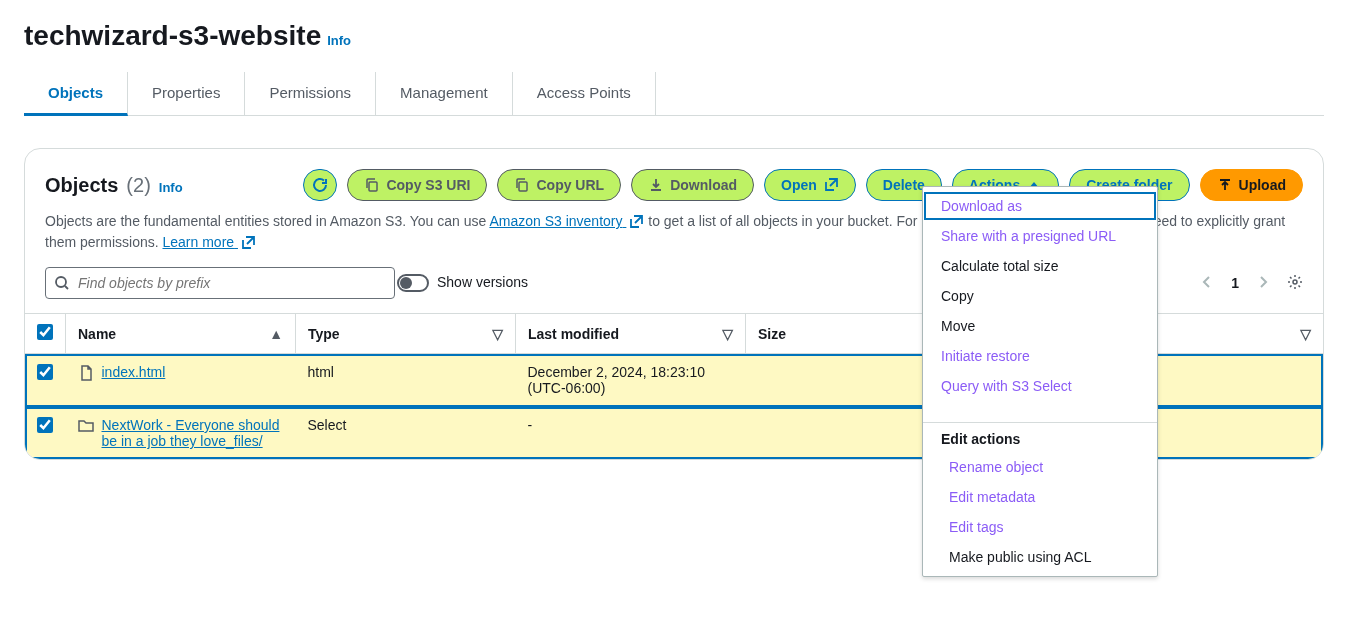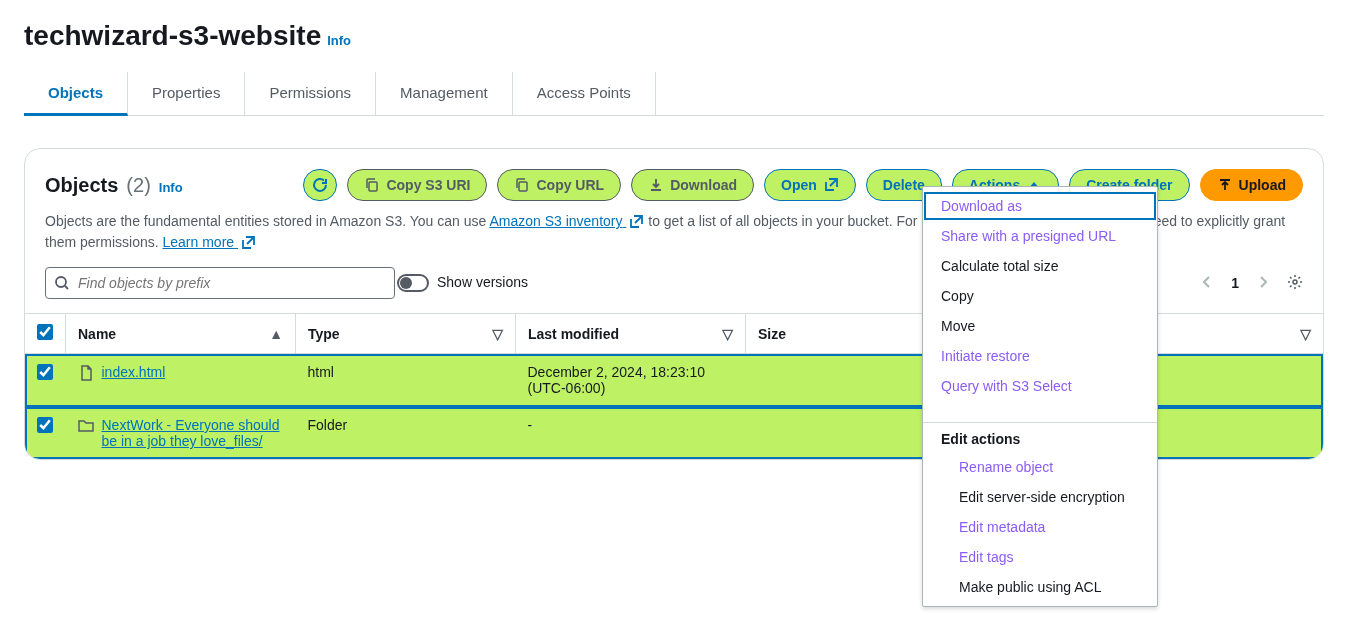--- a/index.html
+++ b/index.html
@@ -52,7 +52,7 @@
     .table th { text-align: left; font-weight: 700; padding: 10px 12px; border-top: 1px solid #d5dbdb; border-right: 1px solid #d5dbdb; font-size: 14px; }
     .table th:last-child { border-right: none; }
     .table td { padding: 10px 12px; border-top: 1px solid #d5dbdb; font-size: 14px; vertical-align: top; }
-    .table tbody tr { background: #bef264; }
+    .table tbody tr { background: #fef9c3; }
     .table tbody tr.selected-outline { outline: 2px solid #0073bb; outline-offset: -2px; }
     .chk { width: 20px; }
     .chk input { width: 16px; height: 16px; accent-color: #0073bb; }

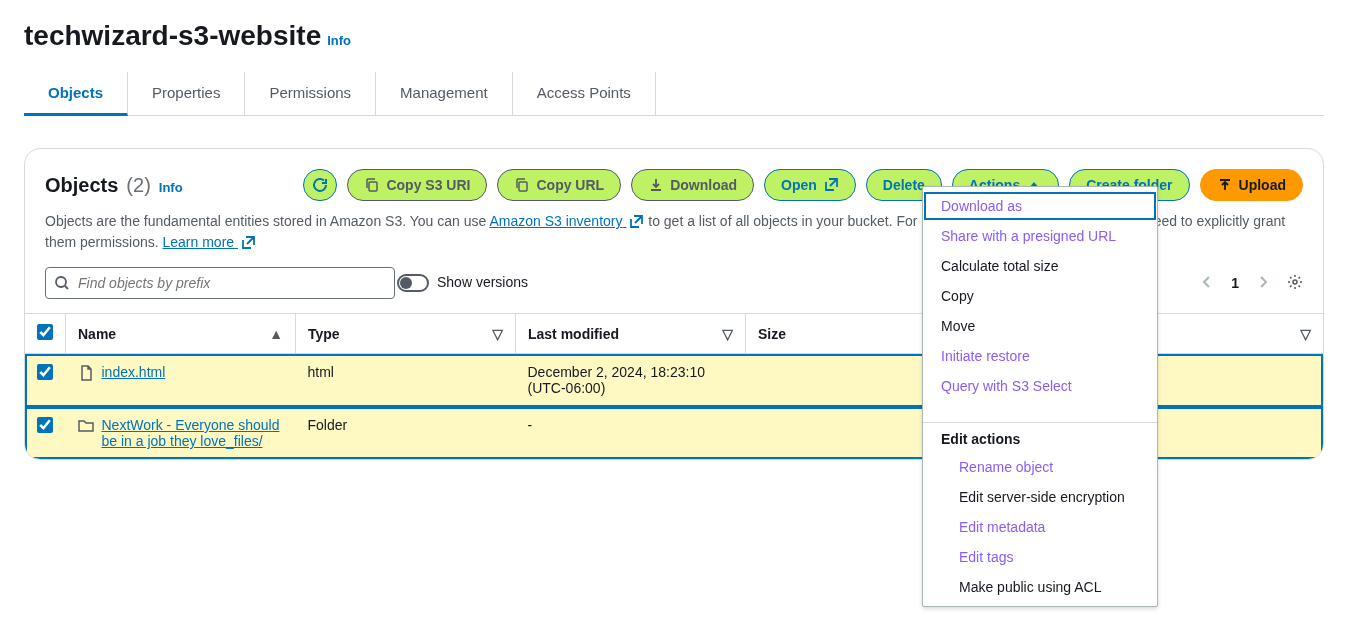--- a/index.html
+++ b/index.html
@@ -246,7 +246,7 @@
                 <path d="M1 3h5l2 2h7v8H1z"></path>
               </svg><span class="file-link" style="display:inline-block;max-width:180px;vertical-align:top;">NextWork - Everyone should be in a job they love_files/</span>
           </td>
-          <td>Folder</td>
+          <td>Select</td>
           <td>-</td>
           <td></td>
         </tr>

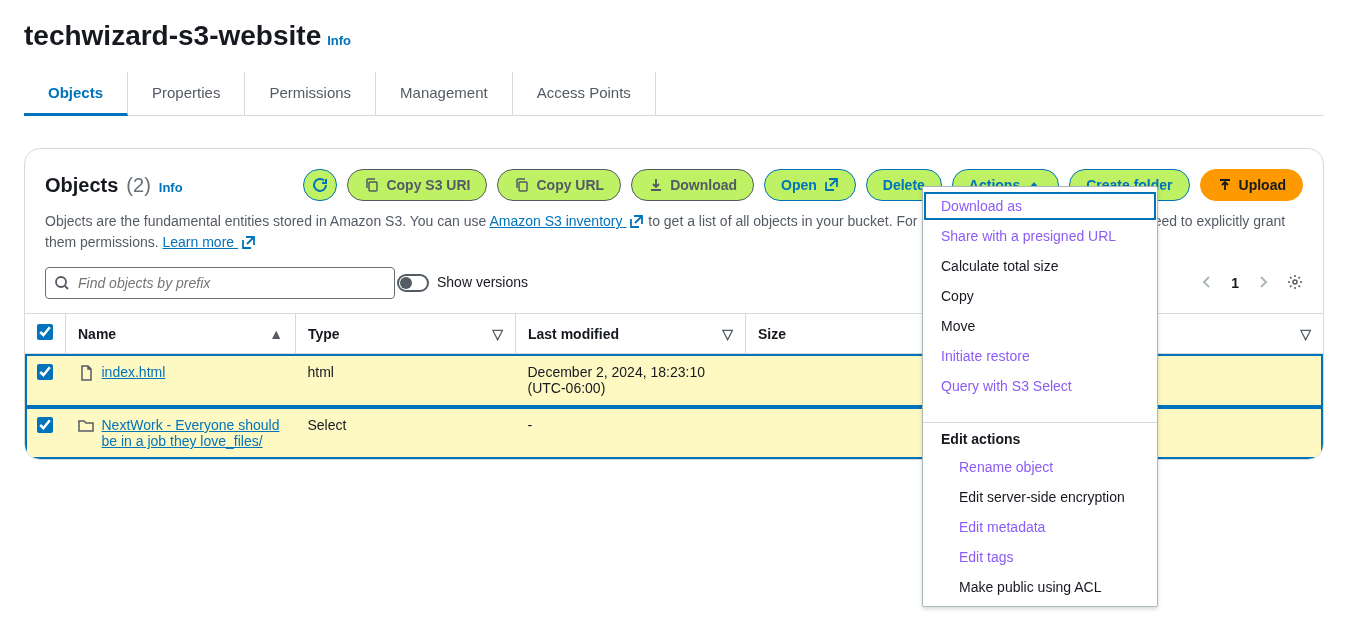--- a/index.html
+++ b/index.html
@@ -77,7 +77,7 @@
     .menu-item.disabled { color: #8b5cf6; cursor: default; }
     .menu-item.highlight { outline: 2px solid #0073bb; outline-offset: -3px; }
     .menu-header { padding: 8px 18px 5px; font-size: 14px; font-weight: 700; color: #16191f; border-top: 1px solid #d5dbdb; margin-top: 21px; }
-    .menu-item.indent { padding-left: 36px; }
+    .menu-item.indent { padding-left: 26px; }
   </style>
 </head>
 <body>

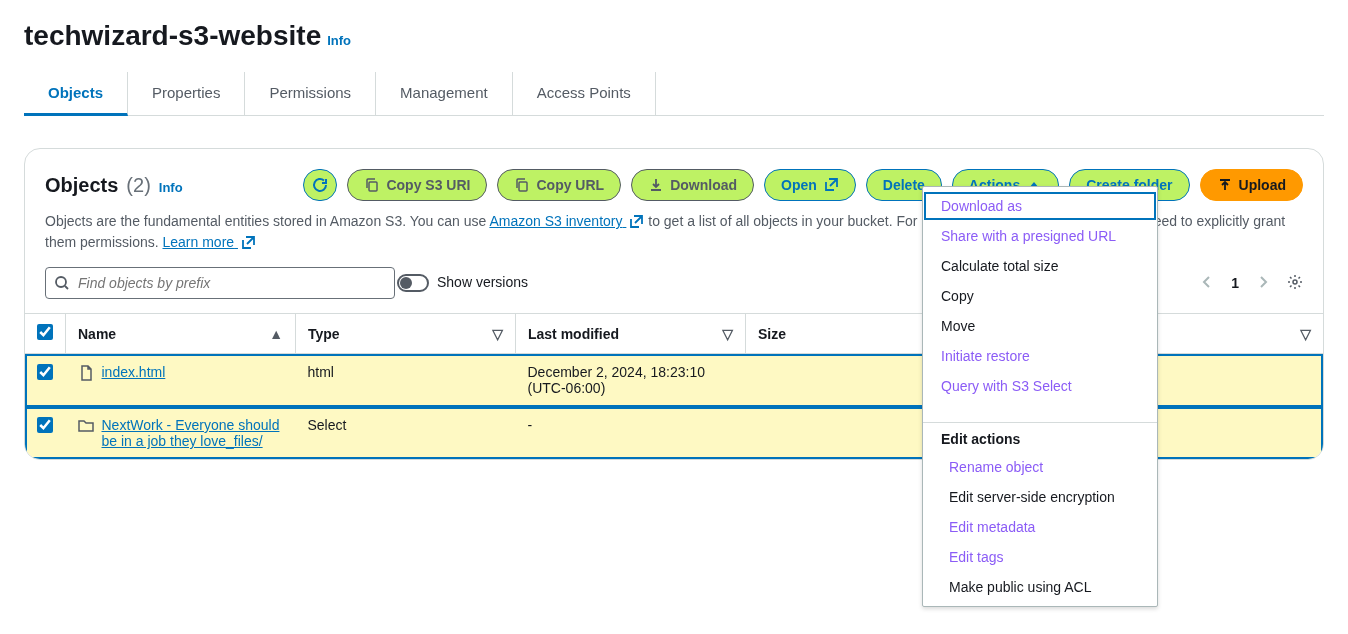--- a/index.html
+++ b/index.html
@@ -265,7 +265,6 @@
   <div class="menu-item disabled">Query with S3 Select</div>
   <div class="menu-header">Edit actions</div>
   <div class="menu-item disabled indent">Rename object</div>
-  <div class="menu-item indent">Edit server-side encryption</div>
   <div class="menu-item disabled indent">Edit metadata</div>
   <div class="menu-item disabled indent">Edit tags</div>
   <div class="menu-item indent">Make public using ACL</div>

